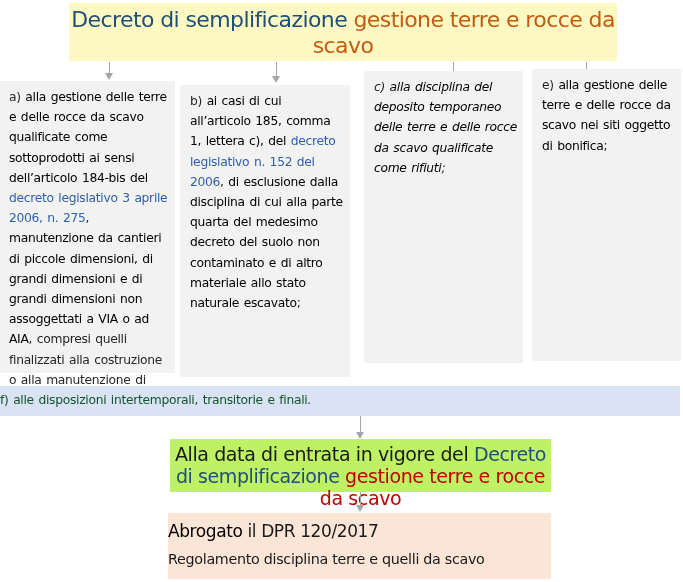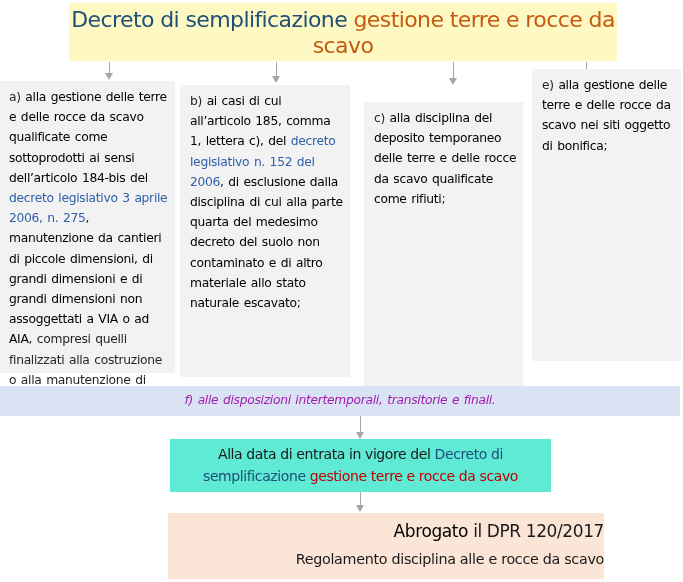--- a/index.html
+++ b/index.html
@@ -18,7 +18,7 @@
          padding: 6px 6px 0 9px; letter-spacing: -0.3px; word-spacing: 1px; }
   .col-a { left: 0px; top: 81px; width: 175px; height: 292px; }
   .col-b { left: 180px; top: 85px; width: 170px; height: 292px; padding-left: 10px; }
-  .col-c { left: 364px; top: 102px; width: 159px; height: 292px; padding-left: 10px; }
+  .col-c { left: 364px; top: 71px; width: 159px; height: 292px; padding-left: 10px; font-style: italic; }
   .col-e { left: 532px; top: 69px; width: 149px; height: 292px; padding-left: 10px; }
   .fbar { left: 0px; top: 386px; width: 680px; height: 30px; background: #dae3f3;
           text-align: center; font-size: 12.3px; line-height: 28px; color: #a21caf; letter-spacing: -0.3px; word-spacing: 1px; font-style: italic; }

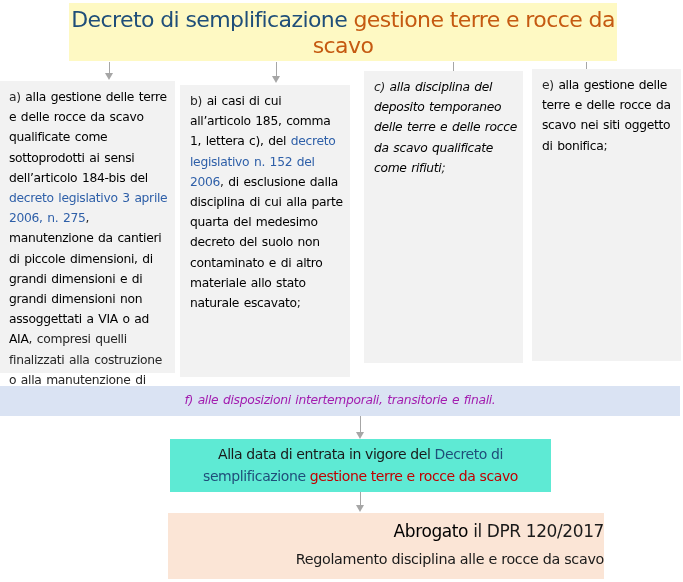--- a/index.html
+++ b/index.html
@@ -21,7 +21,7 @@
   .col-c { left: 364px; top: 71px; width: 159px; height: 292px; padding-left: 10px; font-style: italic; }
   .col-e { left: 532px; top: 69px; width: 149px; height: 292px; padding-left: 10px; }
   .fbar { left: 0px; top: 386px; width: 680px; height: 30px; background: #dae3f3;
-          text-align: center; font-size: 12.3px; line-height: 28px; color: #a21caf; letter-spacing: -0.3px; word-spacing: 1px; font-style: italic; }
+          text-align: left; font-size: 12.3px; line-height: 28px; color: #14532d; letter-spacing: -0.3px; word-spacing: 1px; }
   .green { left: 170px; top: 439px; width: 381px; height: 53px; background: #5eead4;
            text-align: center; font-size: 14px; line-height: 22px; padding-top: 4px; color: #1a1a1a; letter-spacing: -0.4px; }
   .peach { left: 168px; top: 513px; width: 436px; height: 66px; background: #fbe5d6;

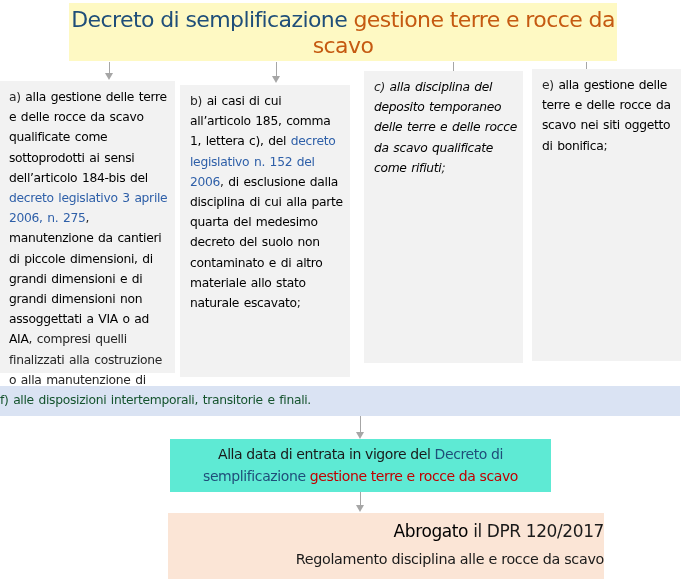--- a/index.html
+++ b/index.html
@@ -22,8 +22,8 @@
   .col-e { left: 532px; top: 69px; width: 149px; height: 292px; padding-left: 10px; }
   .fbar { left: 0px; top: 386px; width: 680px; height: 30px; background: #dae3f3;
           text-align: left; font-size: 12.3px; line-height: 28px; color: #14532d; letter-spacing: -0.3px; word-spacing: 1px; }
-  .green { left: 170px; top: 439px; width: 381px; height: 53px; background: #5eead4;
-           text-align: center; font-size: 14px; line-height: 22px; padding-top: 4px; color: #1a1a1a; letter-spacing: -0.4px; }
+  .green { left: 170px; top: 439px; width: 381px; height: 53px; background: #bef264;
+           text-align: center; font-size: 19px; line-height: 22px; padding-top: 4px; color: #1a1a1a; letter-spacing: -0.4px; }
   .peach { left: 168px; top: 513px; width: 436px; height: 66px; background: #fbe5d6;
            text-align: right; color: #1a1a1a; }
   .peach .l1 { font-size: 17px; line-height: 22px; padding-top: 7px; letter-spacing: -0.4px; }

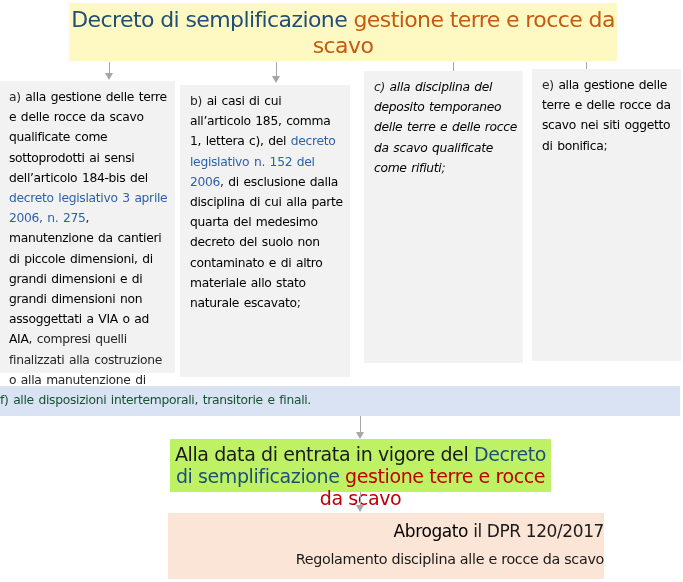--- a/index.html
+++ b/index.html
@@ -24,8 +24,8 @@
           text-align: left; font-size: 12.3px; line-height: 28px; color: #14532d; letter-spacing: -0.3px; word-spacing: 1px; }
   .green { left: 170px; top: 439px; width: 381px; height: 53px; background: #bef264;
            text-align: center; font-size: 19px; line-height: 22px; padding-top: 4px; color: #1a1a1a; letter-spacing: -0.4px; }
-  .peach { left: 168px; top: 513px; width: 436px; height: 66px; background: #fbe5d6;
-           text-align: right; color: #1a1a1a; }
+  .peach { left: 168px; top: 513px; width: 383px; height: 66px; background: #fbe5d6;
+           text-align: left; color: #1a1a1a; }
   .peach .l1 { font-size: 17px; line-height: 22px; padding-top: 7px; letter-spacing: -0.4px; }
   .peach .l2 { font-size: 14.3px; line-height: 20px; padding-top: 7px; letter-spacing: -0.3px; }
   .arrow { position: absolute; width: 1px; background: #a6a6a6; }

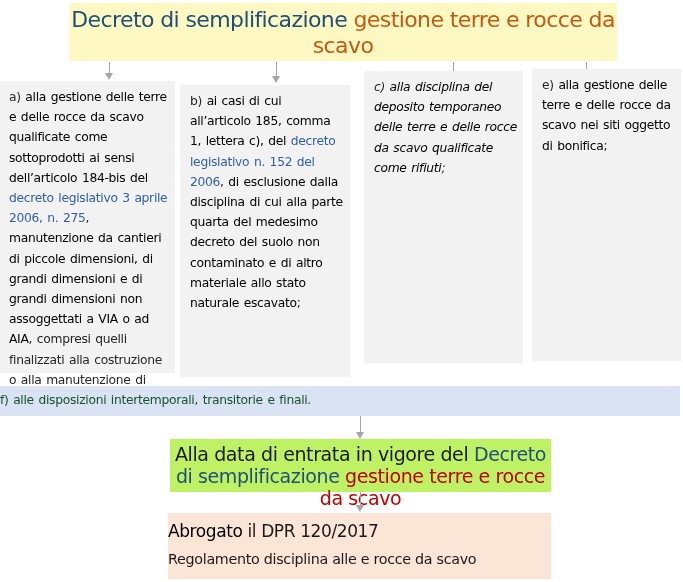--- a/index.html
+++ b/index.html
@@ -88,7 +88,7 @@
     <span class="red">Abrogato</span>
     <span>il DPR 120/2017</span>
   </div>
-  <div class="l2">Regolamento disciplina alle e rocce da scavo</div>
+  <div class="l2">Regolamento disciplina terre e quelli da scavo</div>
 </div>
 
 </body></html>

